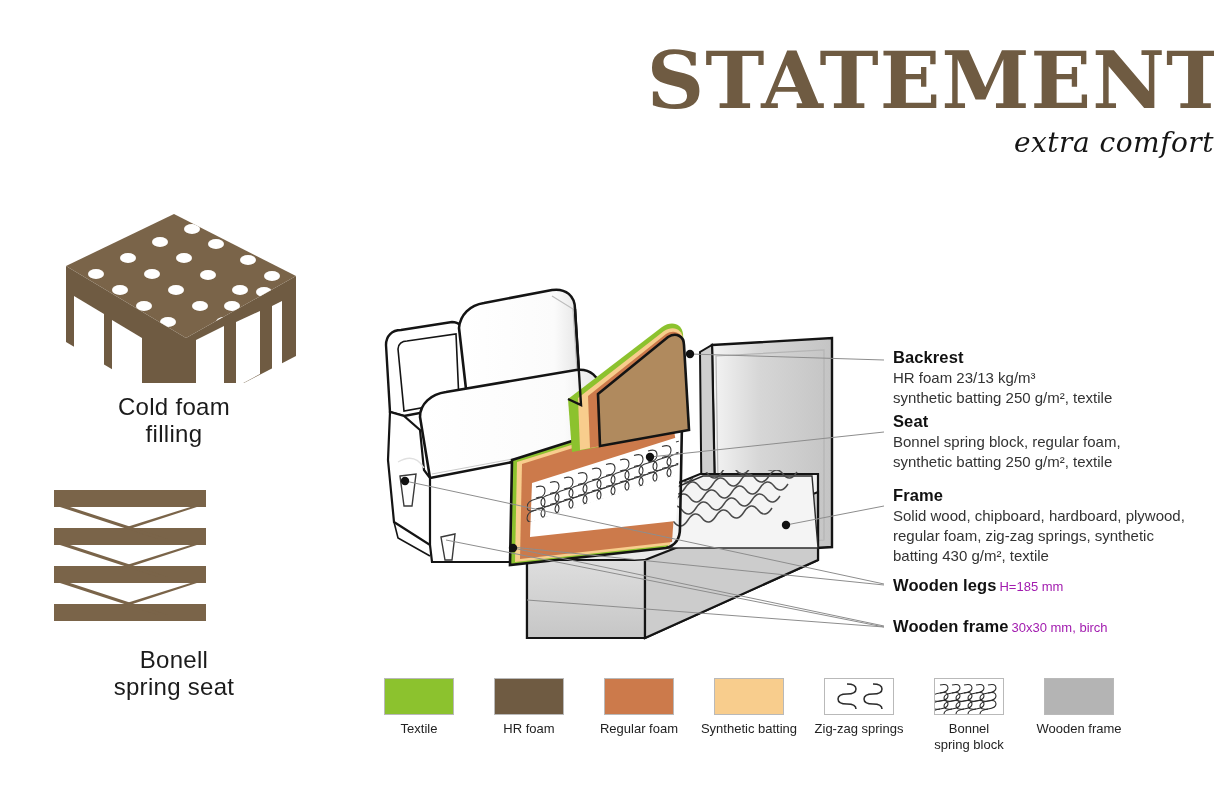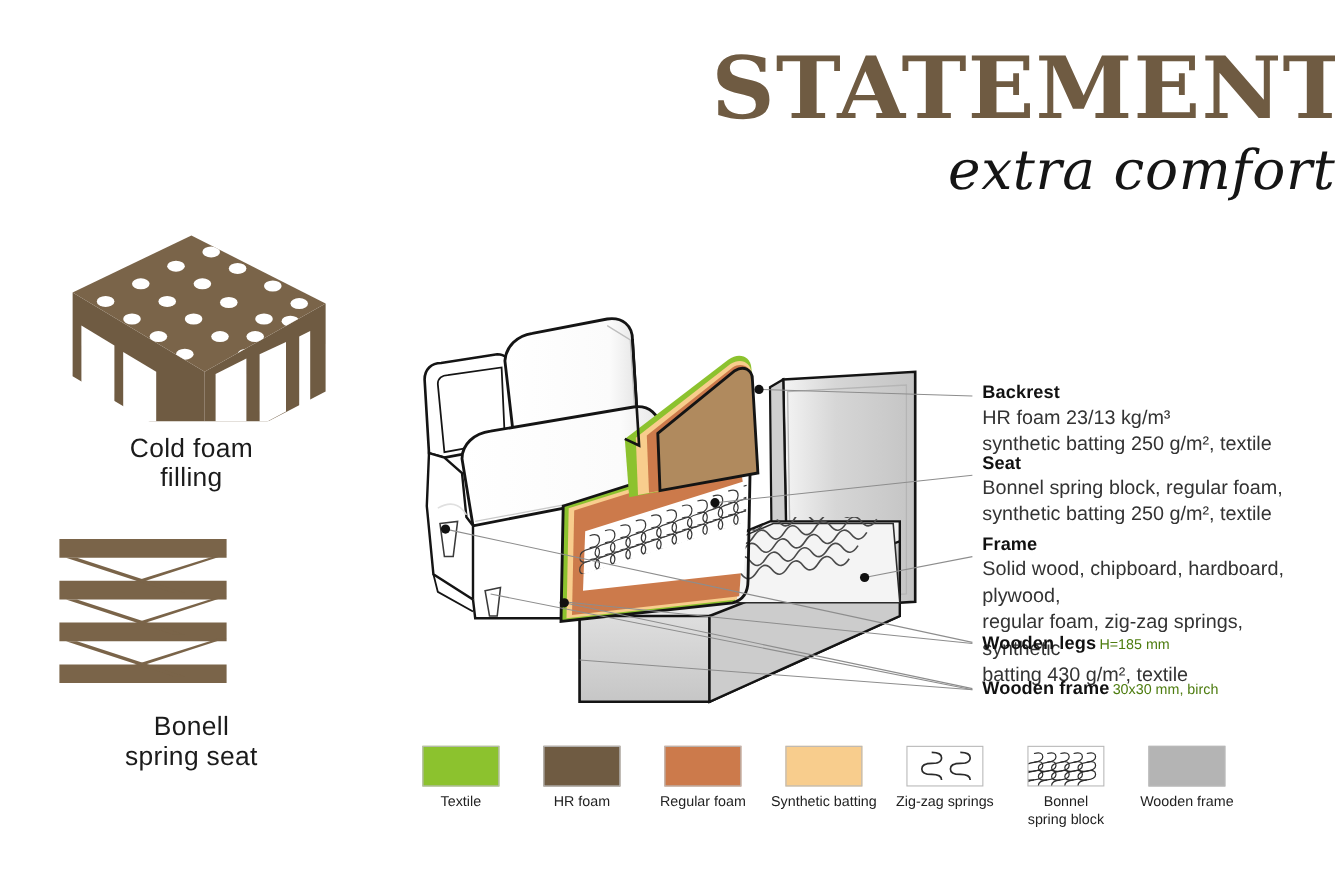--- a/index.html
+++ b/index.html
@@ -43,7 +43,7 @@
     font-family: "DejaVu Serif", "Liberation Serif", serif;
     font-style: italic;
     font-weight: 400;
-    font-size: 50px;
+    font-size: 28px;
     color: #151515;
     margin: 8px 0 0 0;
     letter-spacing: 0.5px;

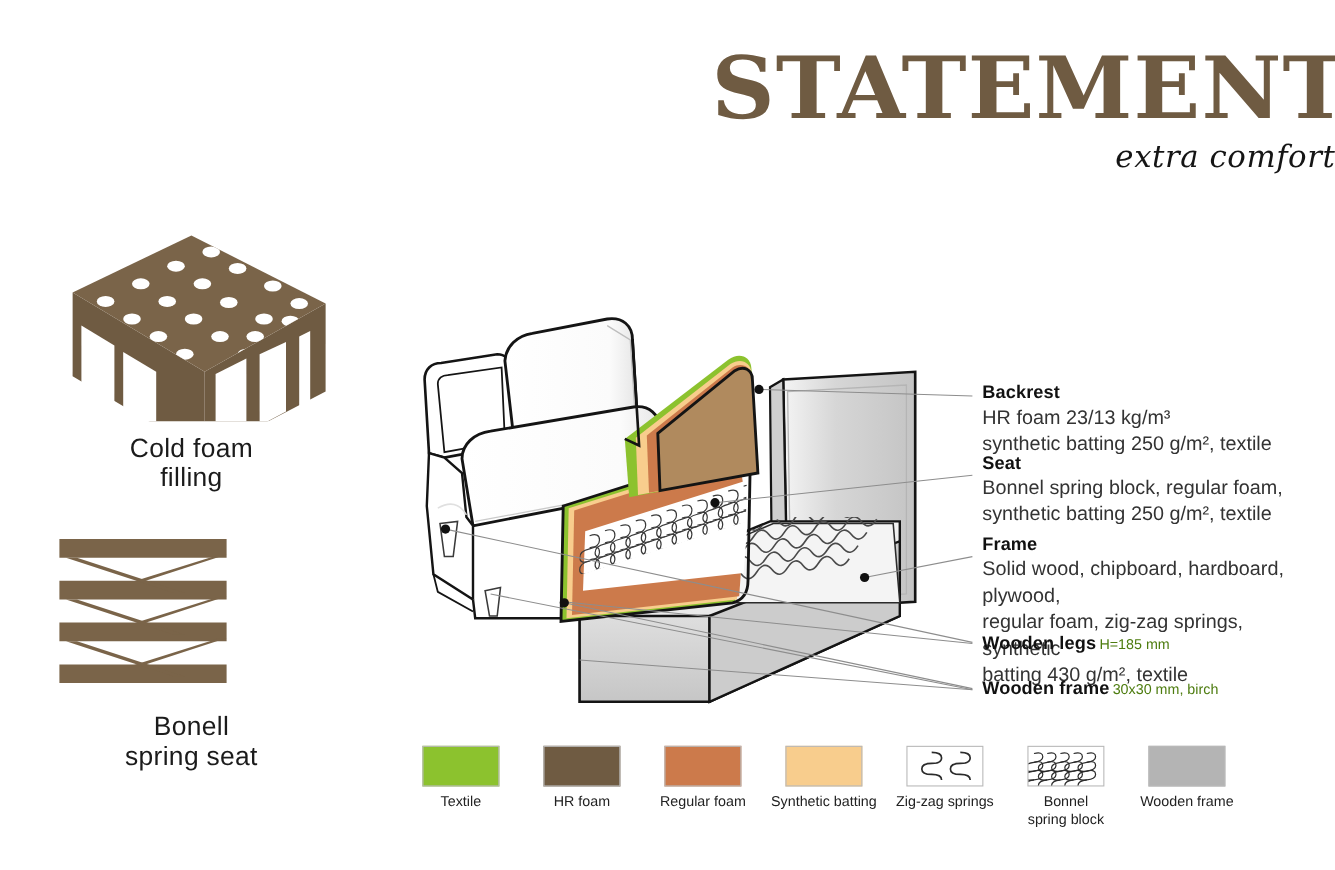--- a/index.html
+++ b/index.html
@@ -98,7 +98,7 @@
   .spec-body {
     font-family: "Liberation Sans", sans-serif;
     font-weight: 400;
-    font-size: 18px;
+    font-size: 15px;
     line-height: 1.33;
     color: #333333;
     margin-top: 1px;

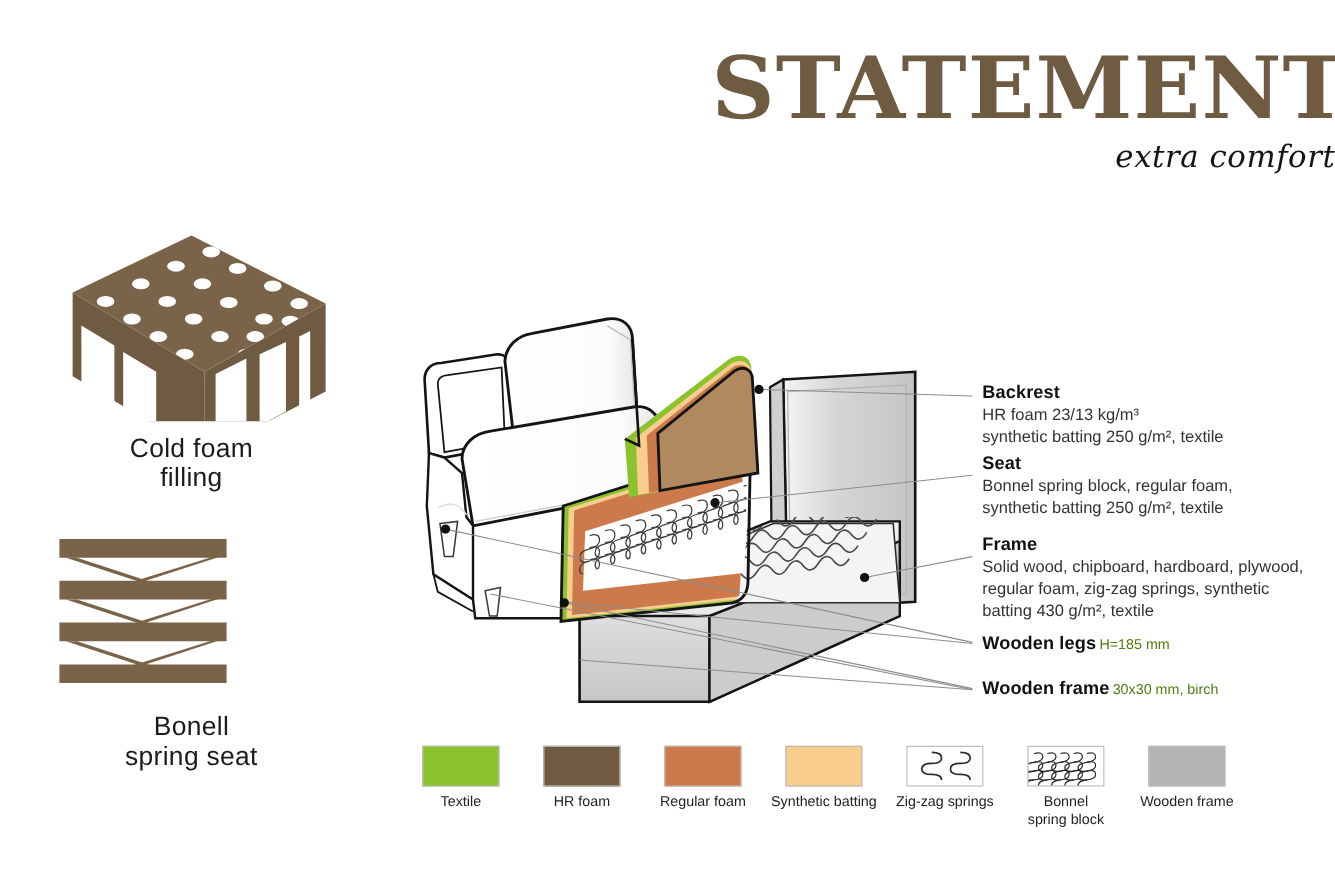--- a/index.html
+++ b/index.html
@@ -91,7 +91,7 @@
     font-family: "Liberation Sans", sans-serif;
     font-weight: 400;
     font-size: 13px;
-    color: #4d7c0f;
+    color: #a21caf;
     display: inline;
     margin-left: 3px;
   }

